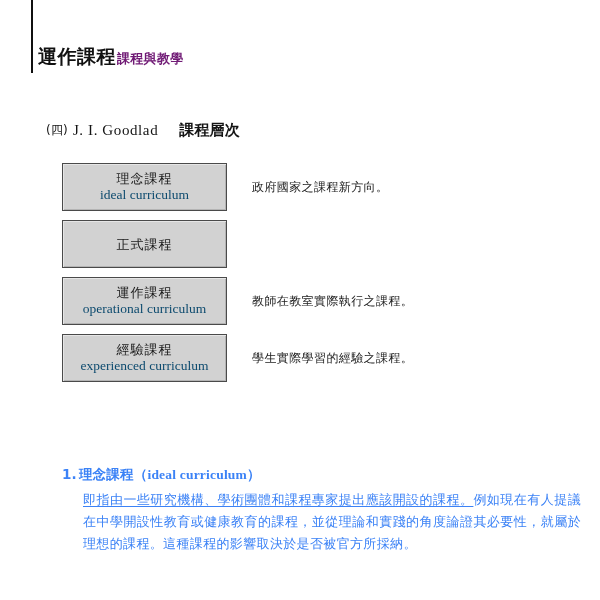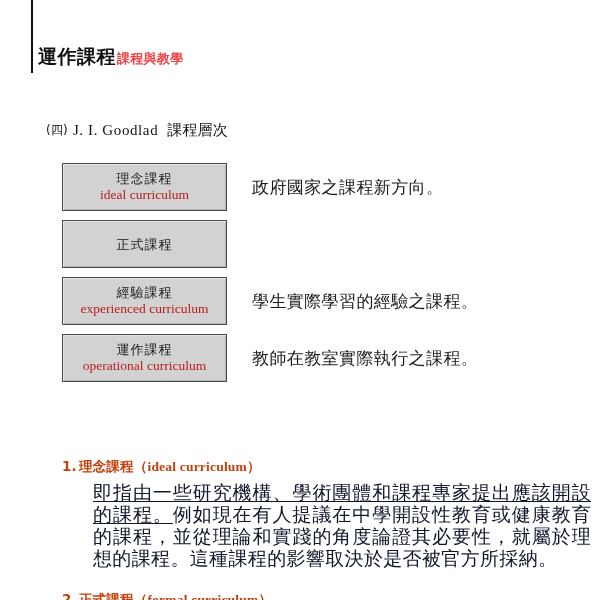--- a/index.html
+++ b/index.html
@@ -48,7 +48,7 @@
     font-weight: bold;
     font-size: 13px;
     letter-spacing: 0.3px;
-    color: #ef4444;
+    color: #701a75;
     margin-left: 1px;
   }
 

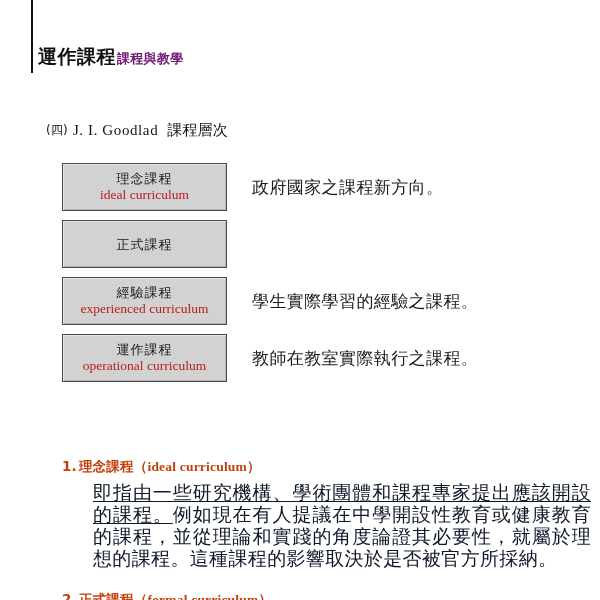--- a/index.html
+++ b/index.html
@@ -73,8 +73,8 @@
     font-family: Liberation Serif, serif;
   }
   .section-heading .sh-cjk {
-    font-weight: normal;
-    margin-left: 4px;
+    font-weight: bold;
+    margin-left: 16px;
   }
 
   

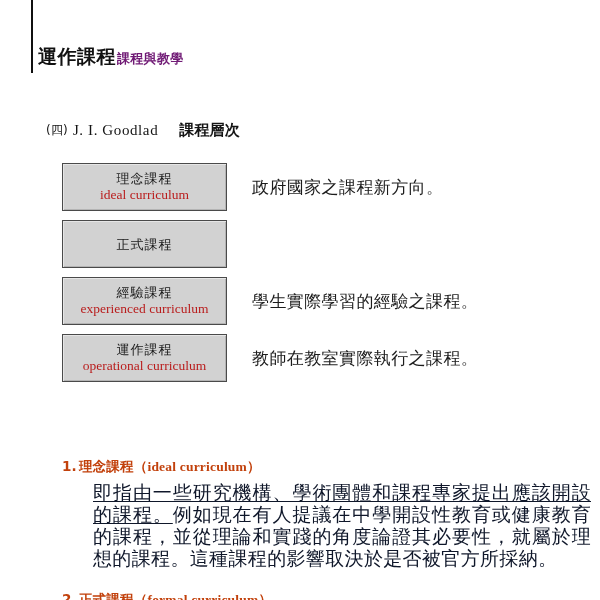--- a/index.html
+++ b/index.html
@@ -117,7 +117,7 @@
     font-family: "Liberation Serif", "DejaVu Serif", serif;
     font-size: 13.5px;
     line-height: 16px;
-    color: #b91c1c;
+    color: #0c4a6e;
     white-space: nowrap;
     margin-top: 1px;
   }

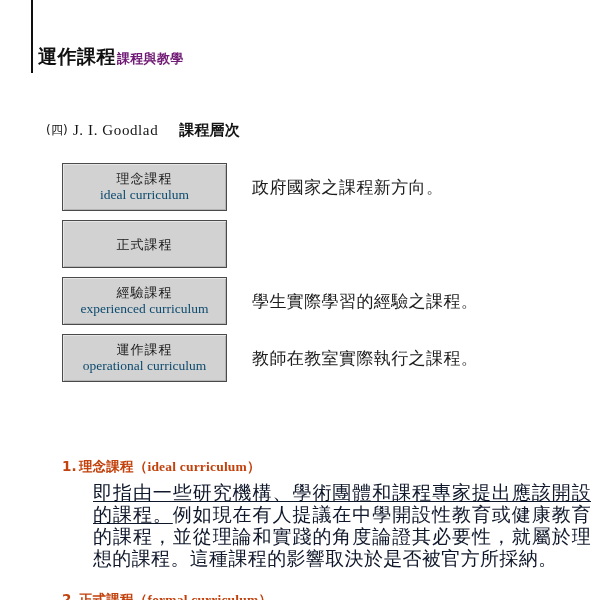--- a/index.html
+++ b/index.html
@@ -132,7 +132,7 @@
   }
   .row-desc span {
     font-family: "DejaVu Serif", "Liberation Serif", serif;
-    font-size: 17px;
+    font-size: 12px;
     line-height: 22px;
     color: #1c1c1c;
     letter-spacing: 0.4px;

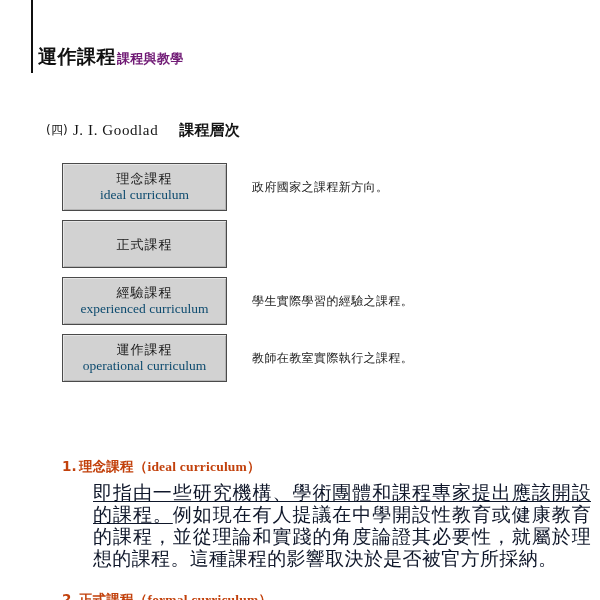--- a/index.html
+++ b/index.html
@@ -225,6 +225,16 @@
 
   <div class="diagram-row">
     <div class="term-box">
+      <div class="term-cjk">運作課程</div>
+      <div class="term-en">operational curriculum</div>
+    </div>
+    <div class="row-desc">
+      <span>教師在教室實際執行之課程。</span>
+    </div>
+  </div>
+
+  <div class="diagram-row">
+    <div class="term-box">
       <div class="term-cjk">經驗課程</div>
       <div class="term-en">experienced curriculum</div>
     </div>
@@ -233,16 +243,6 @@
     </div>
   </div>
 
-  <div class="diagram-row">
-    <div class="term-box">
-      <div class="term-cjk">運作課程</div>
-      <div class="term-en">operational curriculum</div>
-    </div>
-    <div class="row-desc">
-      <span>教師在教室實際執行之課程。</span>
-    </div>
-  </div>
-
 </div>
 
 <div class="body-section">

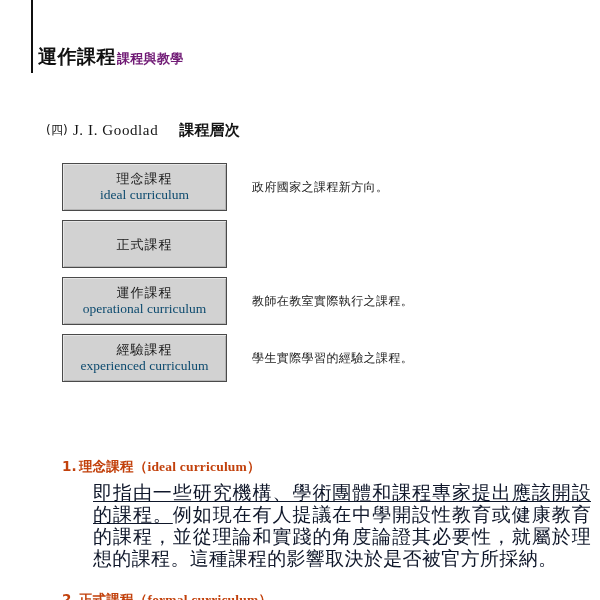--- a/index.html
+++ b/index.html
@@ -153,10 +153,11 @@
     font-family: "DejaVu Sans", "Liberation Sans", sans-serif;
     font-size: 13.5px;
     font-weight: bold;
-    color: #c2410c;
+    color: #3b82f6;
     white-space: nowrap;
     letter-spacing: 0.2px;
     margin-bottom: 5px;
+    margin-top: 8px;
   }
   .item-title .it-num {
     font-family: "DejaVu Sans", "Liberation Sans", sans-serif;

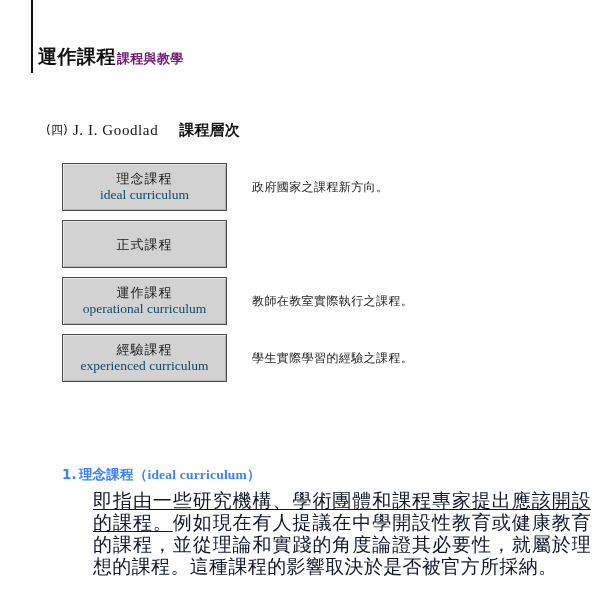--- a/index.html
+++ b/index.html
@@ -169,12 +169,12 @@
     font-size: 13.5px;
   }
   .item-body {
-    margin-left: 31px;
+    margin-left: 21px;
     width: 498px;
     font-family: "DejaVu Serif", "Liberation Serif", serif;
-    font-size: 19px;
+    font-size: 13px;
     line-height: 22px;
-    color: #0f172a;
+    color: #3b82f6;
     letter-spacing: 0.35px;
     text-align: justify;
     text-justify: inter-character;

